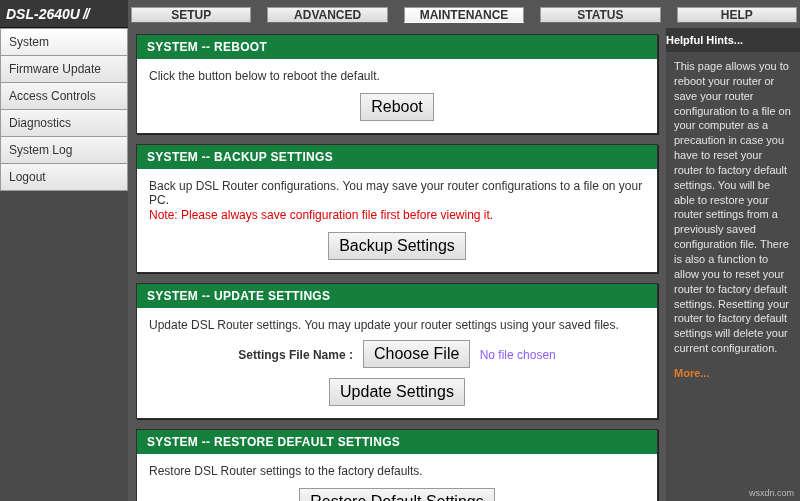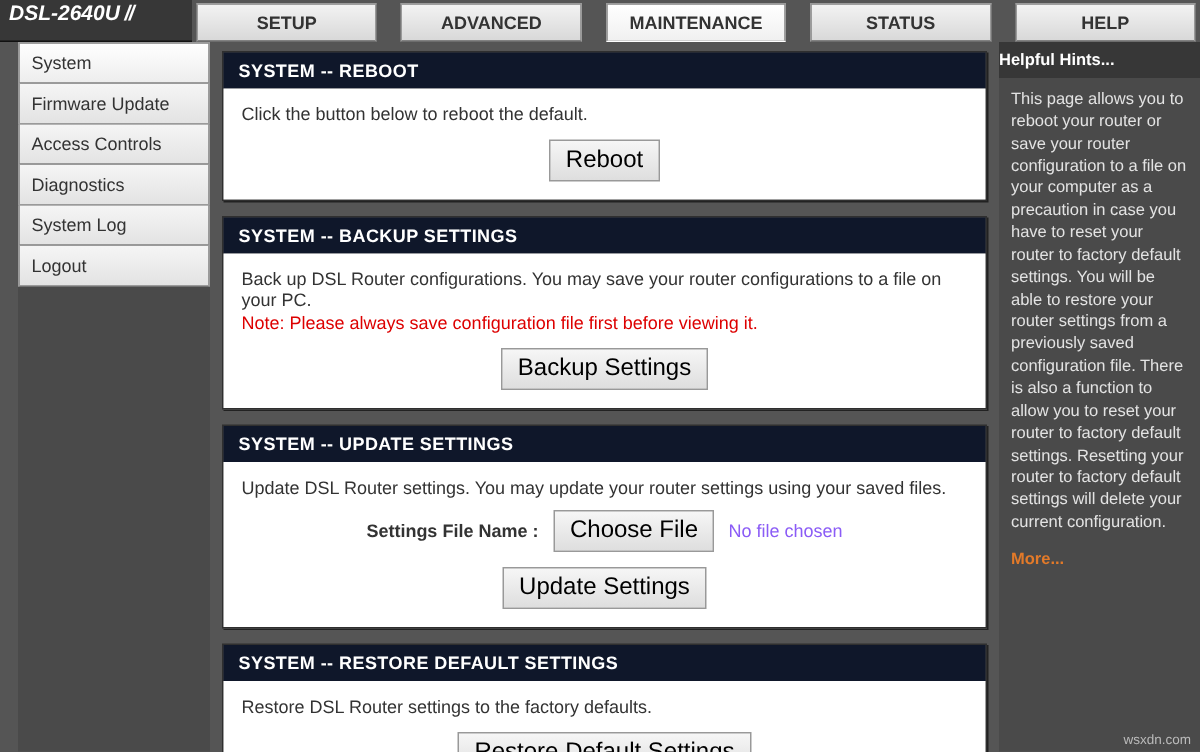--- a/index.html
+++ b/index.html
@@ -8,7 +8,7 @@
 
   
   .hdr { display: flex; height: 28px; }
-  .model { width: 128px; background: #373737; color: #fff; font-weight: bold; font-style: italic; font-size: 14px; display: flex; padding-left: 6px; position: relative; border-bottom: 1px solid #111; }
+  .model { width: 128px; background: #373737; color: #fff; font-weight: bold; font-style: italic; font-size: 14px; display: flex; align-items: center; padding-left: 6px; position: relative; border-bottom: 1px solid #111; }
   .model .slashes { color: #fff; letter-spacing: -1px; font-style: italic; margin-left: 3px; }
   .tabs { flex: 1; display: flex; gap: 16px; padding: 2px 3px 0 3px; background: #555; }
   .tab { flex: 1; background: linear-gradient(#f3f3f3, #d8d8d8); border: 1px solid #9a9a9a; border-bottom: 1px solid #6d6d6d; display: flex; align-items: center; justify-content: center; font-weight: bold; font-size: 12px; color: #333; cursor: pointer; }

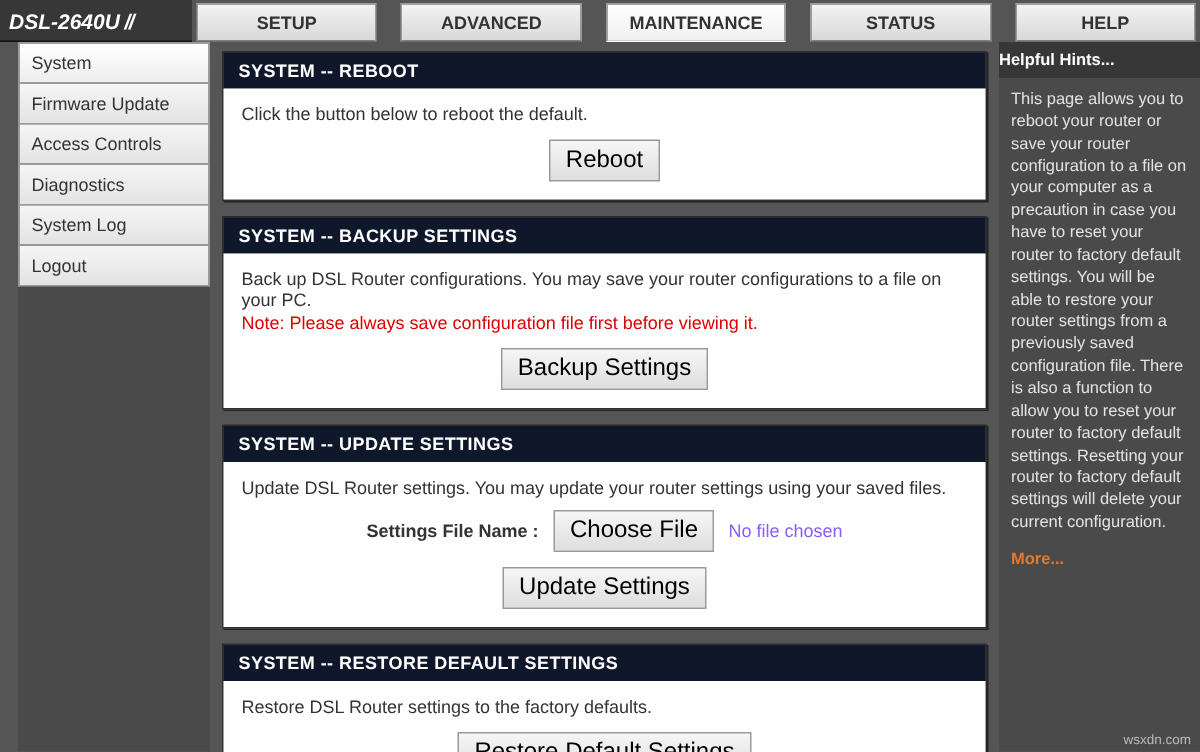--- a/index.html
+++ b/index.html
@@ -10,7 +10,7 @@
   .hdr { display: flex; height: 28px; }
   .model { width: 128px; background: #373737; color: #fff; font-weight: bold; font-style: italic; font-size: 14px; display: flex; align-items: center; padding-left: 6px; position: relative; border-bottom: 1px solid #111; }
   .model .slashes { color: #fff; letter-spacing: -1px; font-style: italic; margin-left: 3px; }
-  .tabs { flex: 1; display: flex; gap: 16px; padding: 2px 3px 0 3px; background: #555; }
+  .tabs { flex: 1; display: flex; gap: 16px; padding: 2px 3px 0 3px; background: #555; align-items: center; }
   .tab { flex: 1; background: linear-gradient(#f3f3f3, #d8d8d8); border: 1px solid #9a9a9a; border-bottom: 1px solid #6d6d6d; display: flex; align-items: center; justify-content: center; font-weight: bold; font-size: 12px; color: #333; cursor: pointer; }
   .tab.active { background: linear-gradient(#ffffff, #f0f0f0); border-bottom: 1px solid #fff; }
   .tab.help { color: #333; }

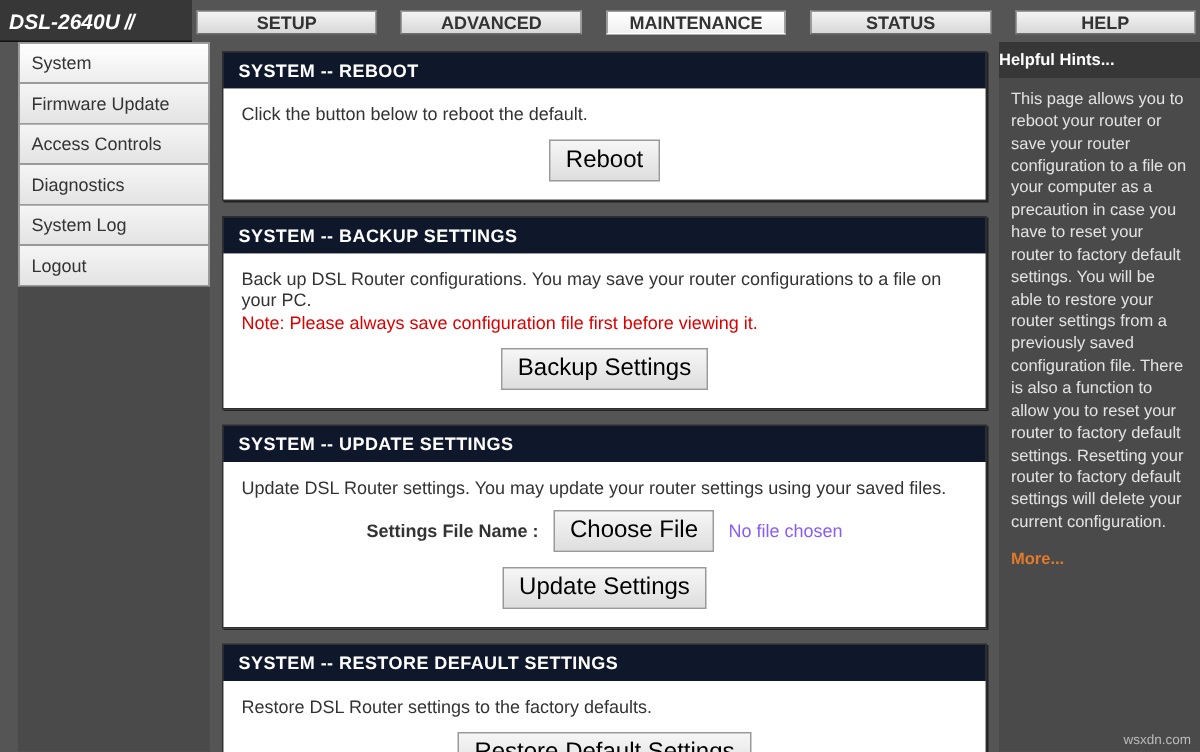--- a/index.html
+++ b/index.html
@@ -18,7 +18,7 @@
   .body { display: flex; height: calc(501px - 28px); }
 
   
-  .sidebar { width: 128px; background: #4a4a4a; margin-left: 12px; }
+  .sidebar { width: 128px; background: #4a4a4a; }
   .sb-item { display: block; background: linear-gradient(#f5f5f5, #e3e3e3); color: #333; padding: 6px 8px; border: 1px solid #9a9a9a; border-top: none; font-size: 12px; cursor: pointer; }
   .sb-item:first-child { border-top: 1px solid #9a9a9a; }
   .sb-item.active { background: linear-gradient(#ffffff, #ededed); }

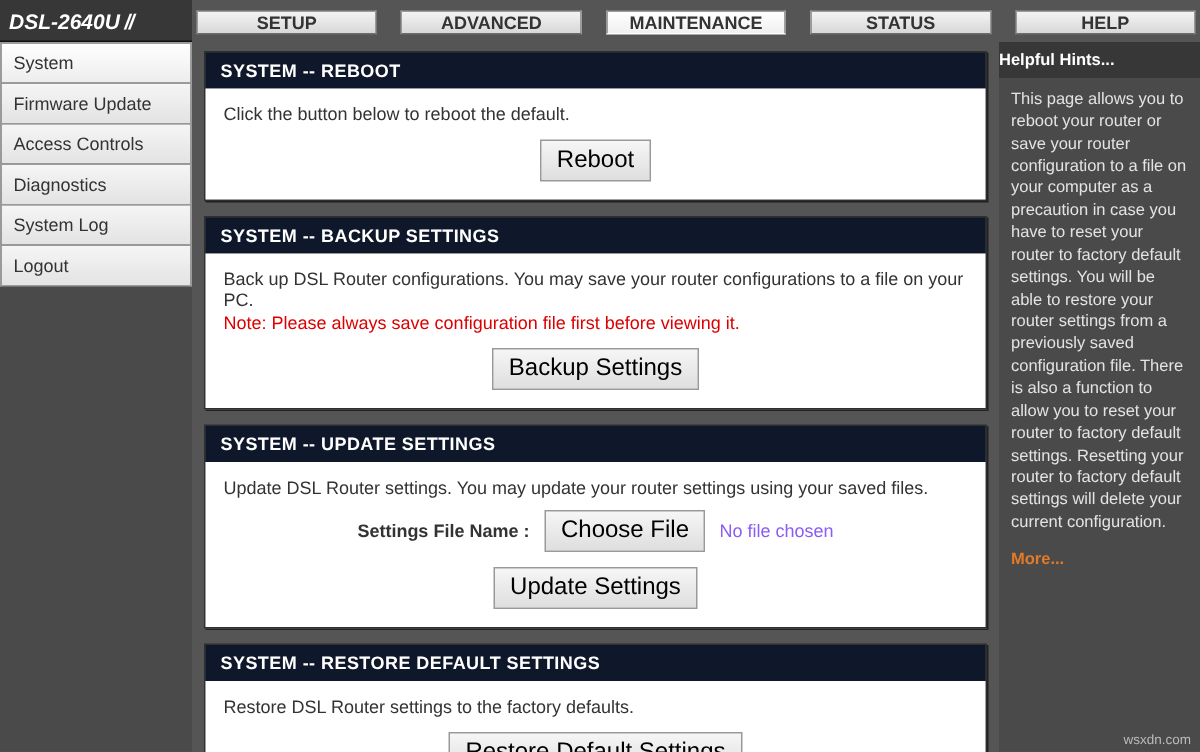--- a/index.html
+++ b/index.html
@@ -26,7 +26,7 @@
   
   .main { flex: 1; background: #555; padding: 6px 8px; overflow-y: auto; }
   .card { border: 1px solid #2f2f2f; margin-bottom: 10px; box-shadow: 1px 1px 0 rgba(0,0,0,0.6); }
-  .card-head { background: #0f172a; color: #fff; font-weight: bold; font-size: 12px; padding: 5px 10px; letter-spacing: 0.3px; }
+  .card-head { background: #15803d; color: #fff; font-weight: bold; font-size: 12px; padding: 5px 10px; letter-spacing: 0.3px; }
   .card-body { background: #fff; padding: 10px 12px 12px 12px; font-size: 12px; color: #333; }
   .card-body .center { text-align: center; margin-top: 10px; }
   .note { color: #d00; display: block; margin-top: 1px; }

